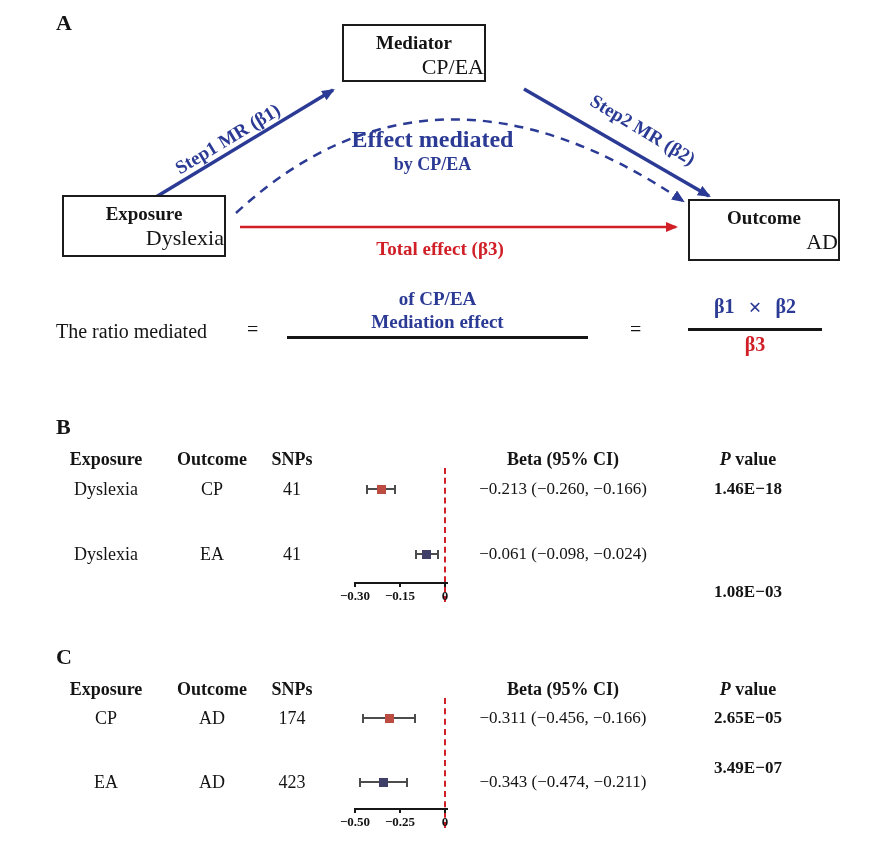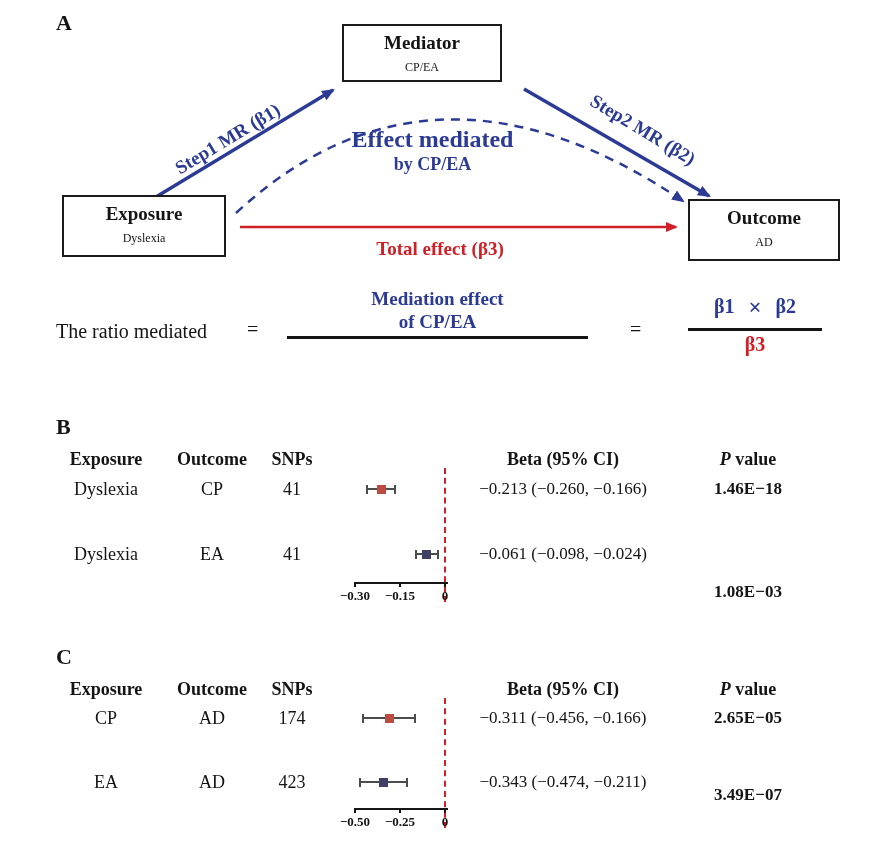--- a/index.html
+++ b/index.html
@@ -57,7 +57,7 @@
     <line x1="240" y1="227" x2="676" y2="227" class="s-red" stroke-width="2.5" marker-end="url(#arrRed)"></line>
   </svg>
 
-  <div class="abox" style="left:342px;top:24px;width:160px;height:58px;">
+  <div class="abox" style="left:342px;top:24px;width:144px;height:58px;">
     <div class="abox-title">Mediator</div>
     <div class="abox-sub">CP/EA</div>
   </div>

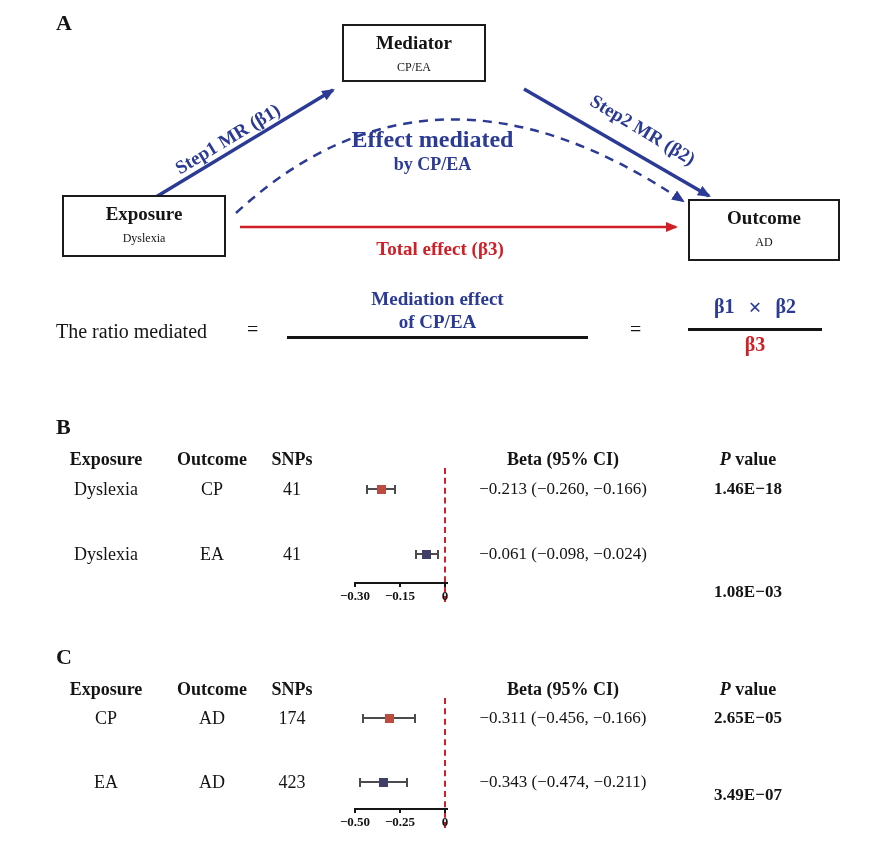--- a/index.html
+++ b/index.html
@@ -14,7 +14,7 @@
   .f-blue { fill:var(--blue); }   .f-red { fill:var(--red); }
   .abox { position:absolute; border:2px solid #1b1b1b; background:#fff; text-align:center; padding-top:4px; box-sizing:border-box; }
   .abox-title { font-weight:bold; font-size:19px; line-height:25px; }
-  .abox-sub   { font-size:12px; line-height:24px; }
+  .abox-sub   { font-size:22px; line-height:24px;text-align:right; }
   .alab { position:absolute; font-weight:bold; text-align:center; font-size:19px; line-height:23px; }
   .c-blue { color:var(--blue); } .c-red { color:var(--red); }
   .eq-text { position:absolute; font-weight:normal; font-size:20px; }

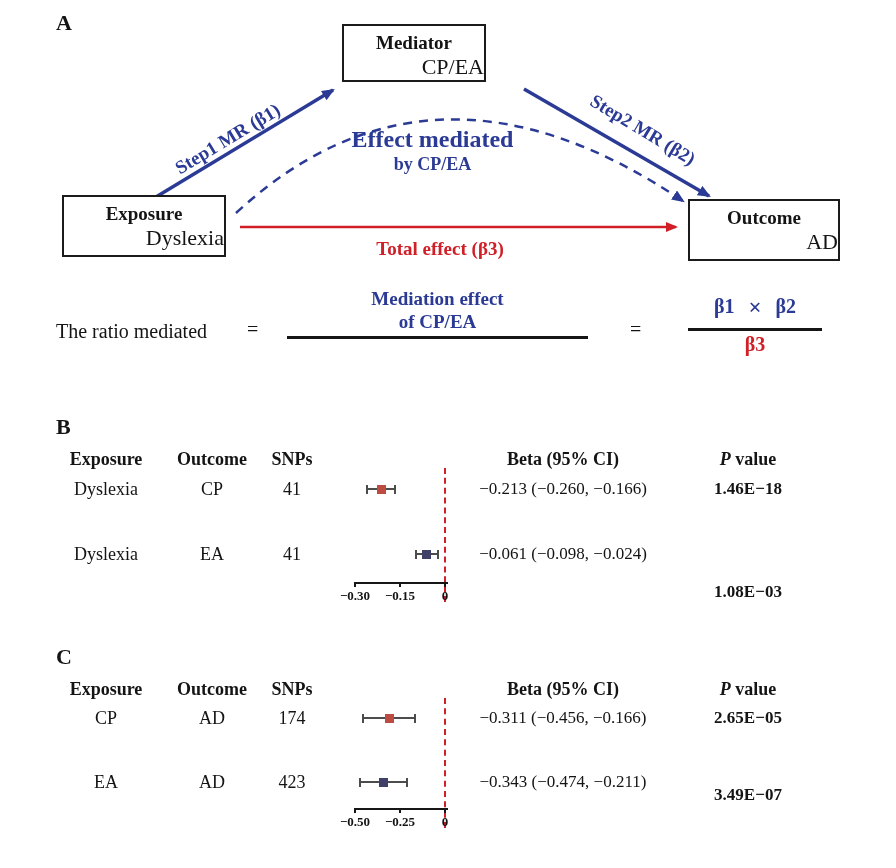--- a/index.html
+++ b/index.html
@@ -80,8 +80,8 @@
   <div class="eq-text" style="left:247px;top:318px;">=</div>
   <div class="frac" style="left:287px;top:287px;width:301px;">
     <div class="fnum c-blue">
+      <div>of CP/EA</div>
       <div>Mediation effect</div>
-      <div>of CP/EA</div>
     </div>
     <div class="fbar"></div>
   </div>

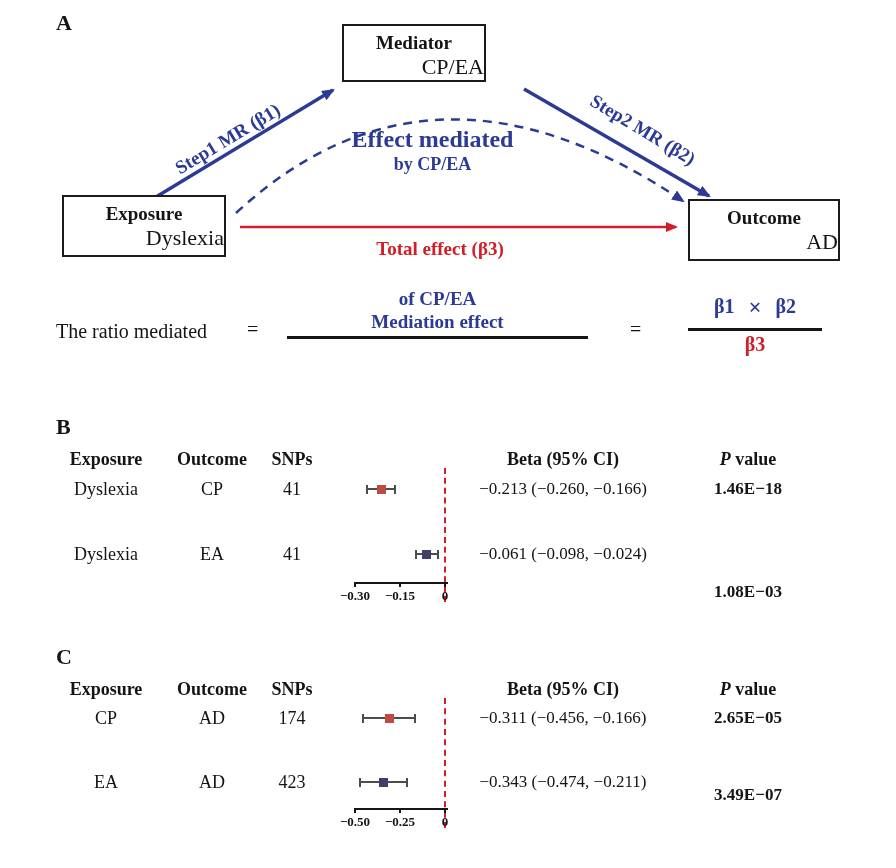--- a/index.html
+++ b/index.html
@@ -130,7 +130,7 @@
   <div class="cell" style="left:160px;top:771px;width:104px;">AD</div>
   <div class="cell" style="left:256px;top:771px;width:72px;">423</div>
   <div class="cell beta" style="left:450px;top:771px;width:226px;">−0.343 (−0.474, −0.211)</div>
-  <div class="cell pv" style="left:682px;top:784px;width:132px;">3.49E−07</div>
+  <div class="cell pv" style="left:682px;top:757px;width:132px;">3.49E−07</div>
 
 <div class="ref-line" style="left: 444px; top: 468px; height: 134px;"></div>
     <div class="axis-line" style="left: 354px; top: 582px; width: 94px;"></div>

